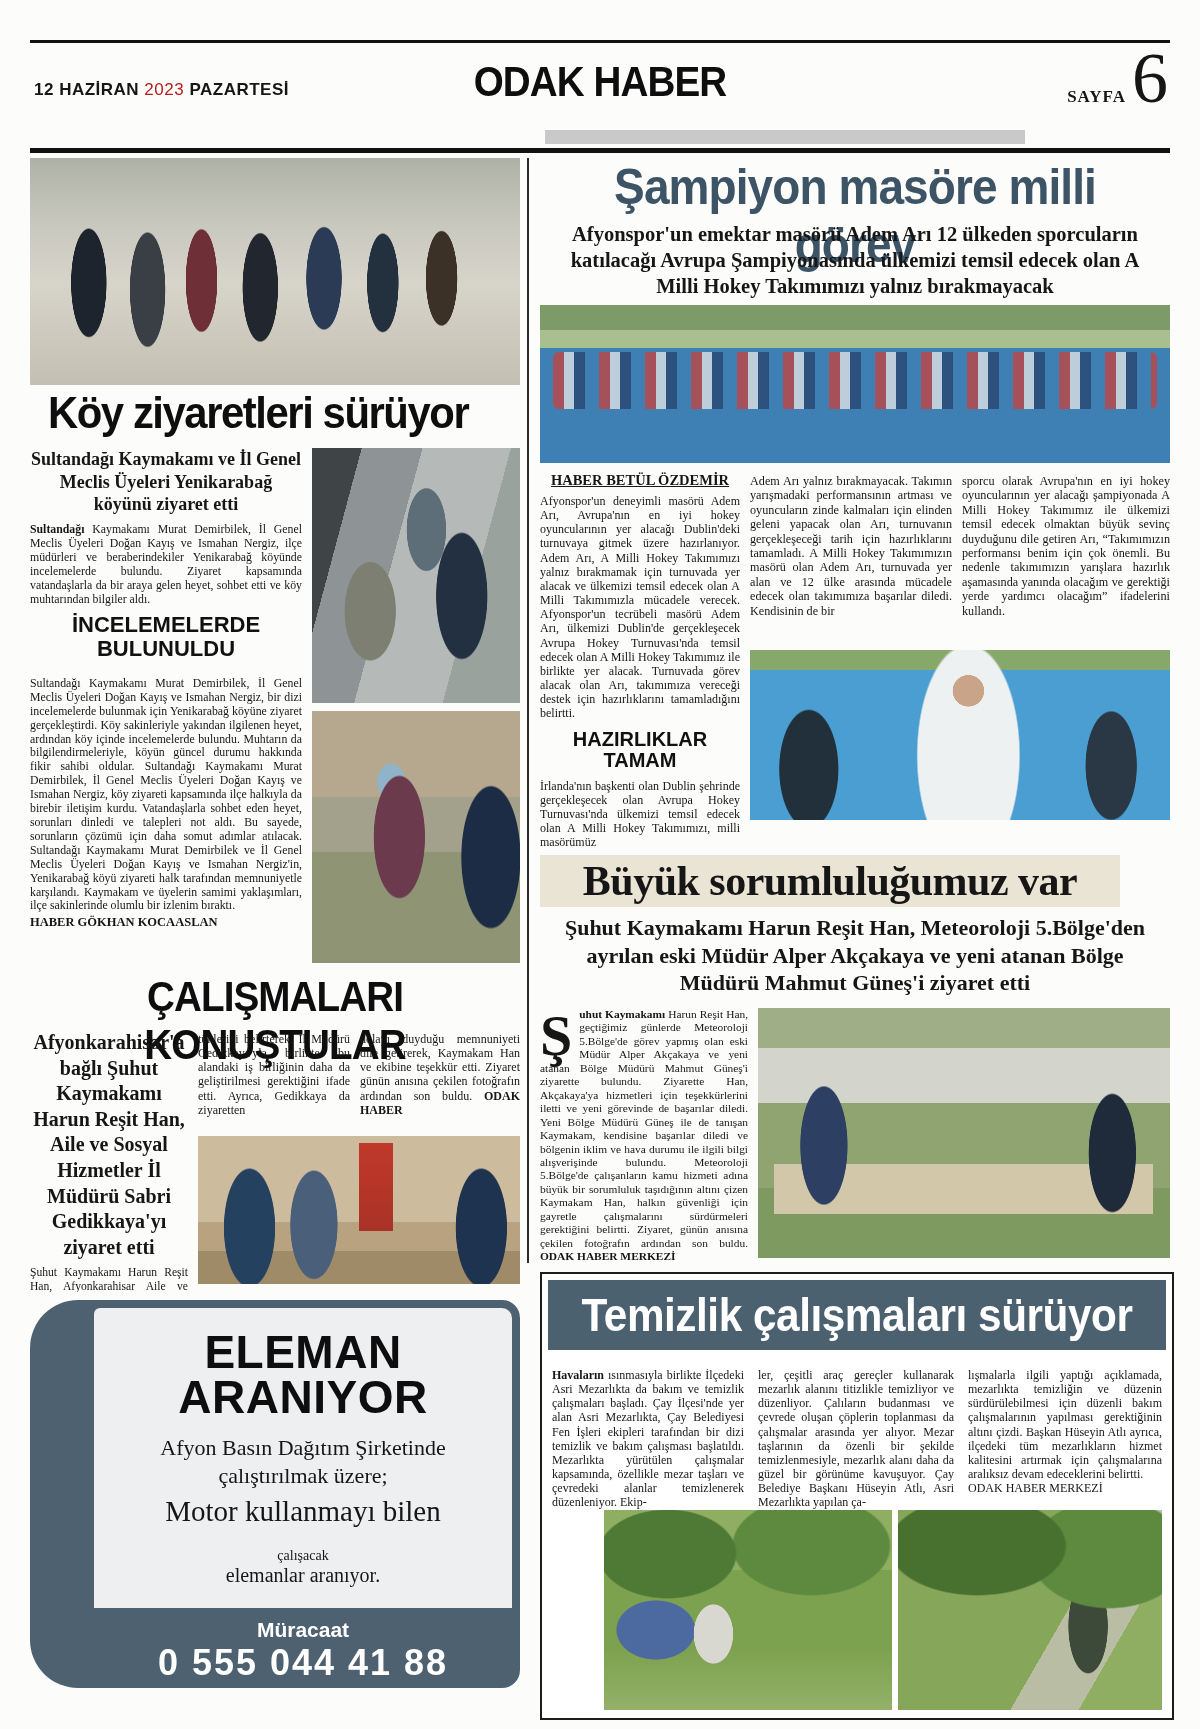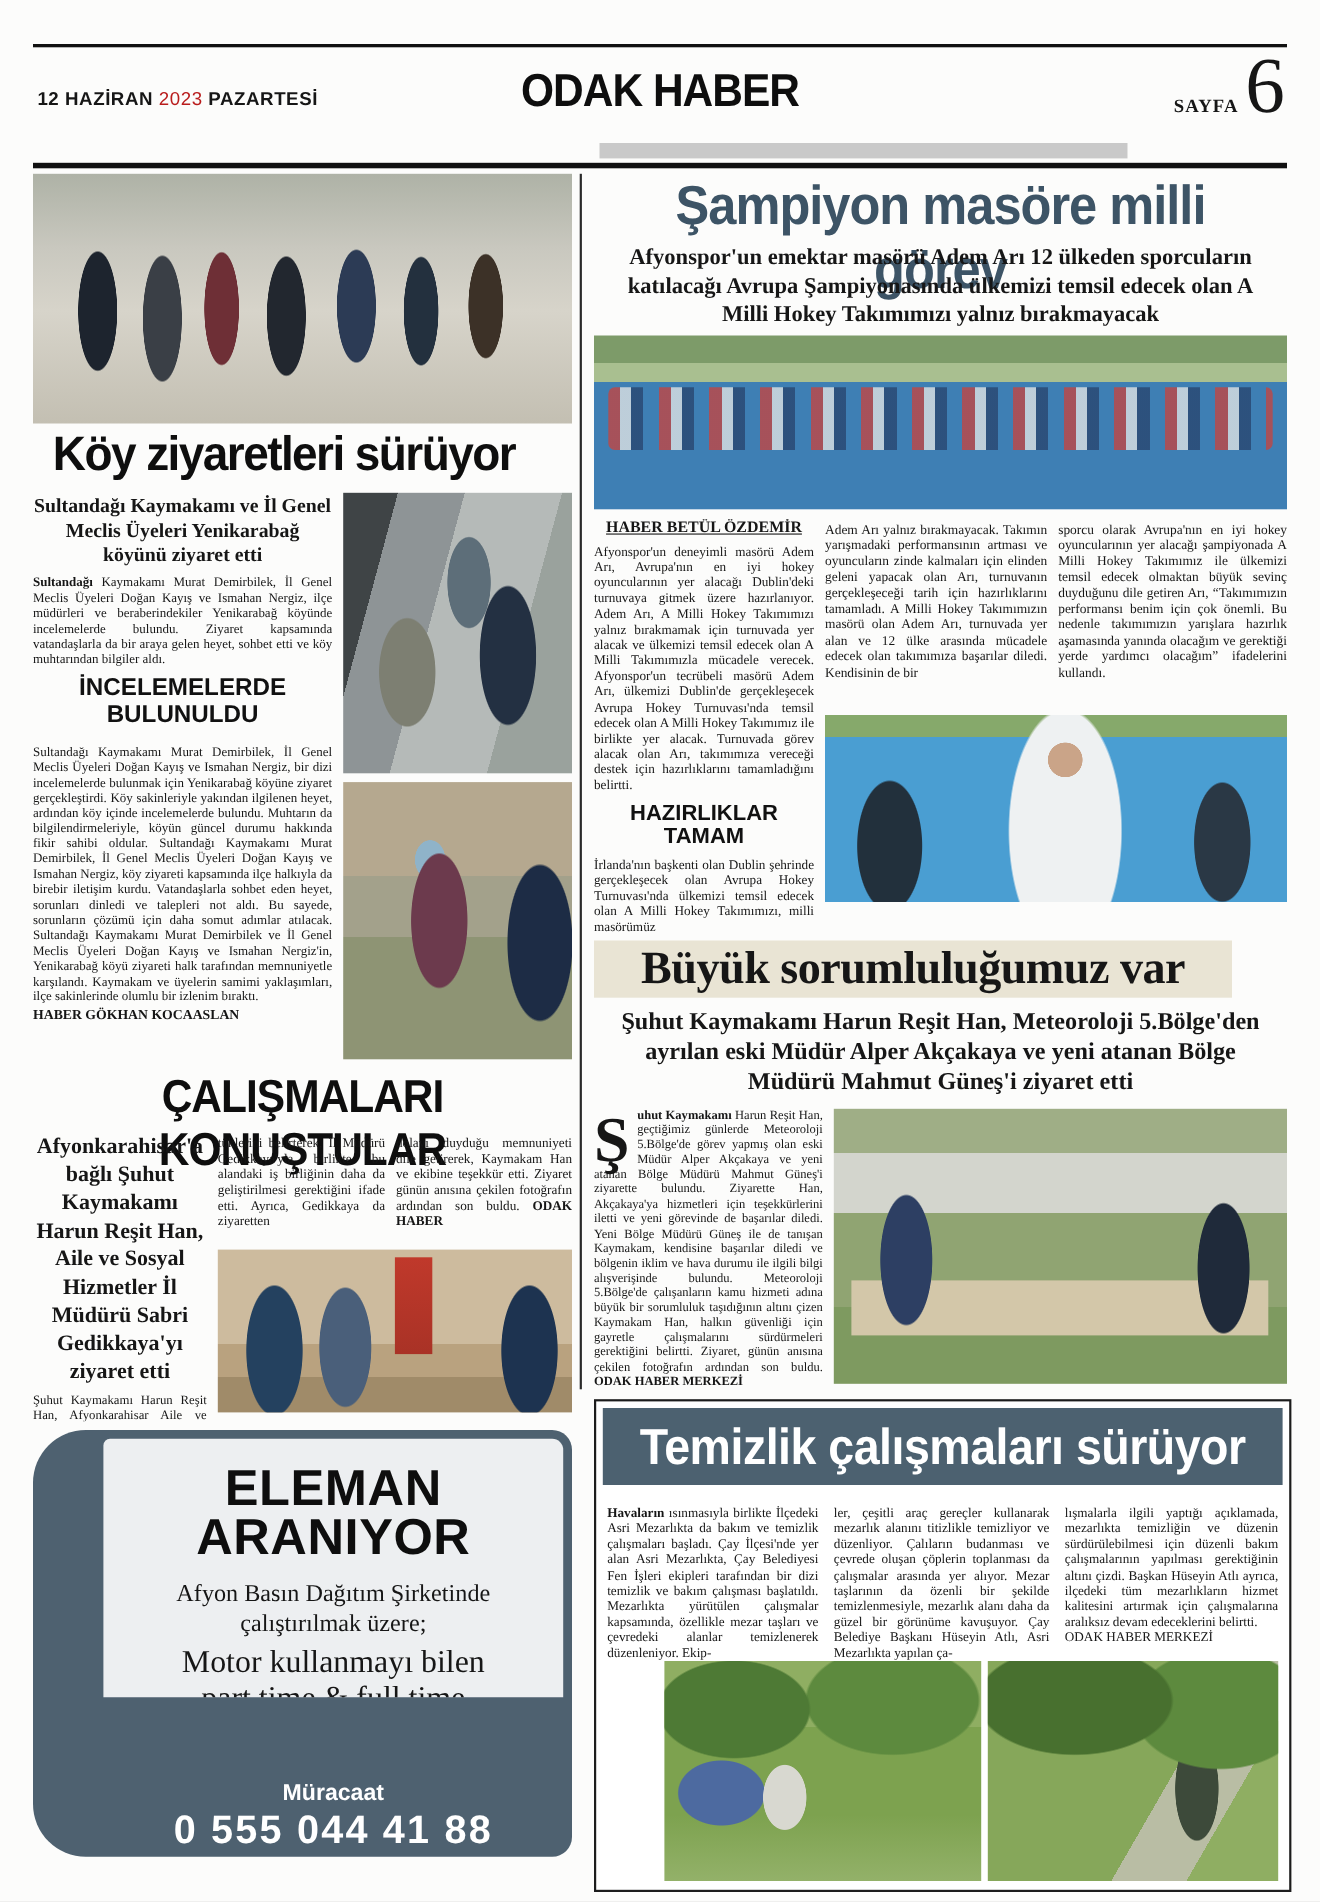--- a/index.html
+++ b/index.html
@@ -118,7 +118,7 @@
   <div class="abs photo ph4" style="left:198px;top:1136px;width:322px;height:148px;"></div>
 
   <div class="abs" style="left:30px;top:1300px;width:490px;height:388px;background:#4e6170;border-radius:48px 18px 18px 48px;">
-    <div class="abs" style="left:64px;top:8px;right:8px;height:235px;background:#edeff1;border-radius:6px 10px 0 0;text-align:center;overflow:hidden;">
+    <div class="abs" style="left:64px;top:8px;right:8px;height:300px;background:#edeff1;border-radius:6px 10px 0 0;text-align:center;overflow:hidden;">
       <div class="hl" style="font-size:46px;line-height:.98;margin:22px auto 14px;width:300px;letter-spacing:.5px;">ELEMAN ARANIYOR</div>
       <div style="font-size:22px;line-height:1.25;width:360px;margin:0 auto;">Afyon Basın Dağıtım Şirketinde çalıştırılmak üzere;</div>
       <div style="font-size:29px;margin-top:6px;">Motor kullanmayı bilen</div>

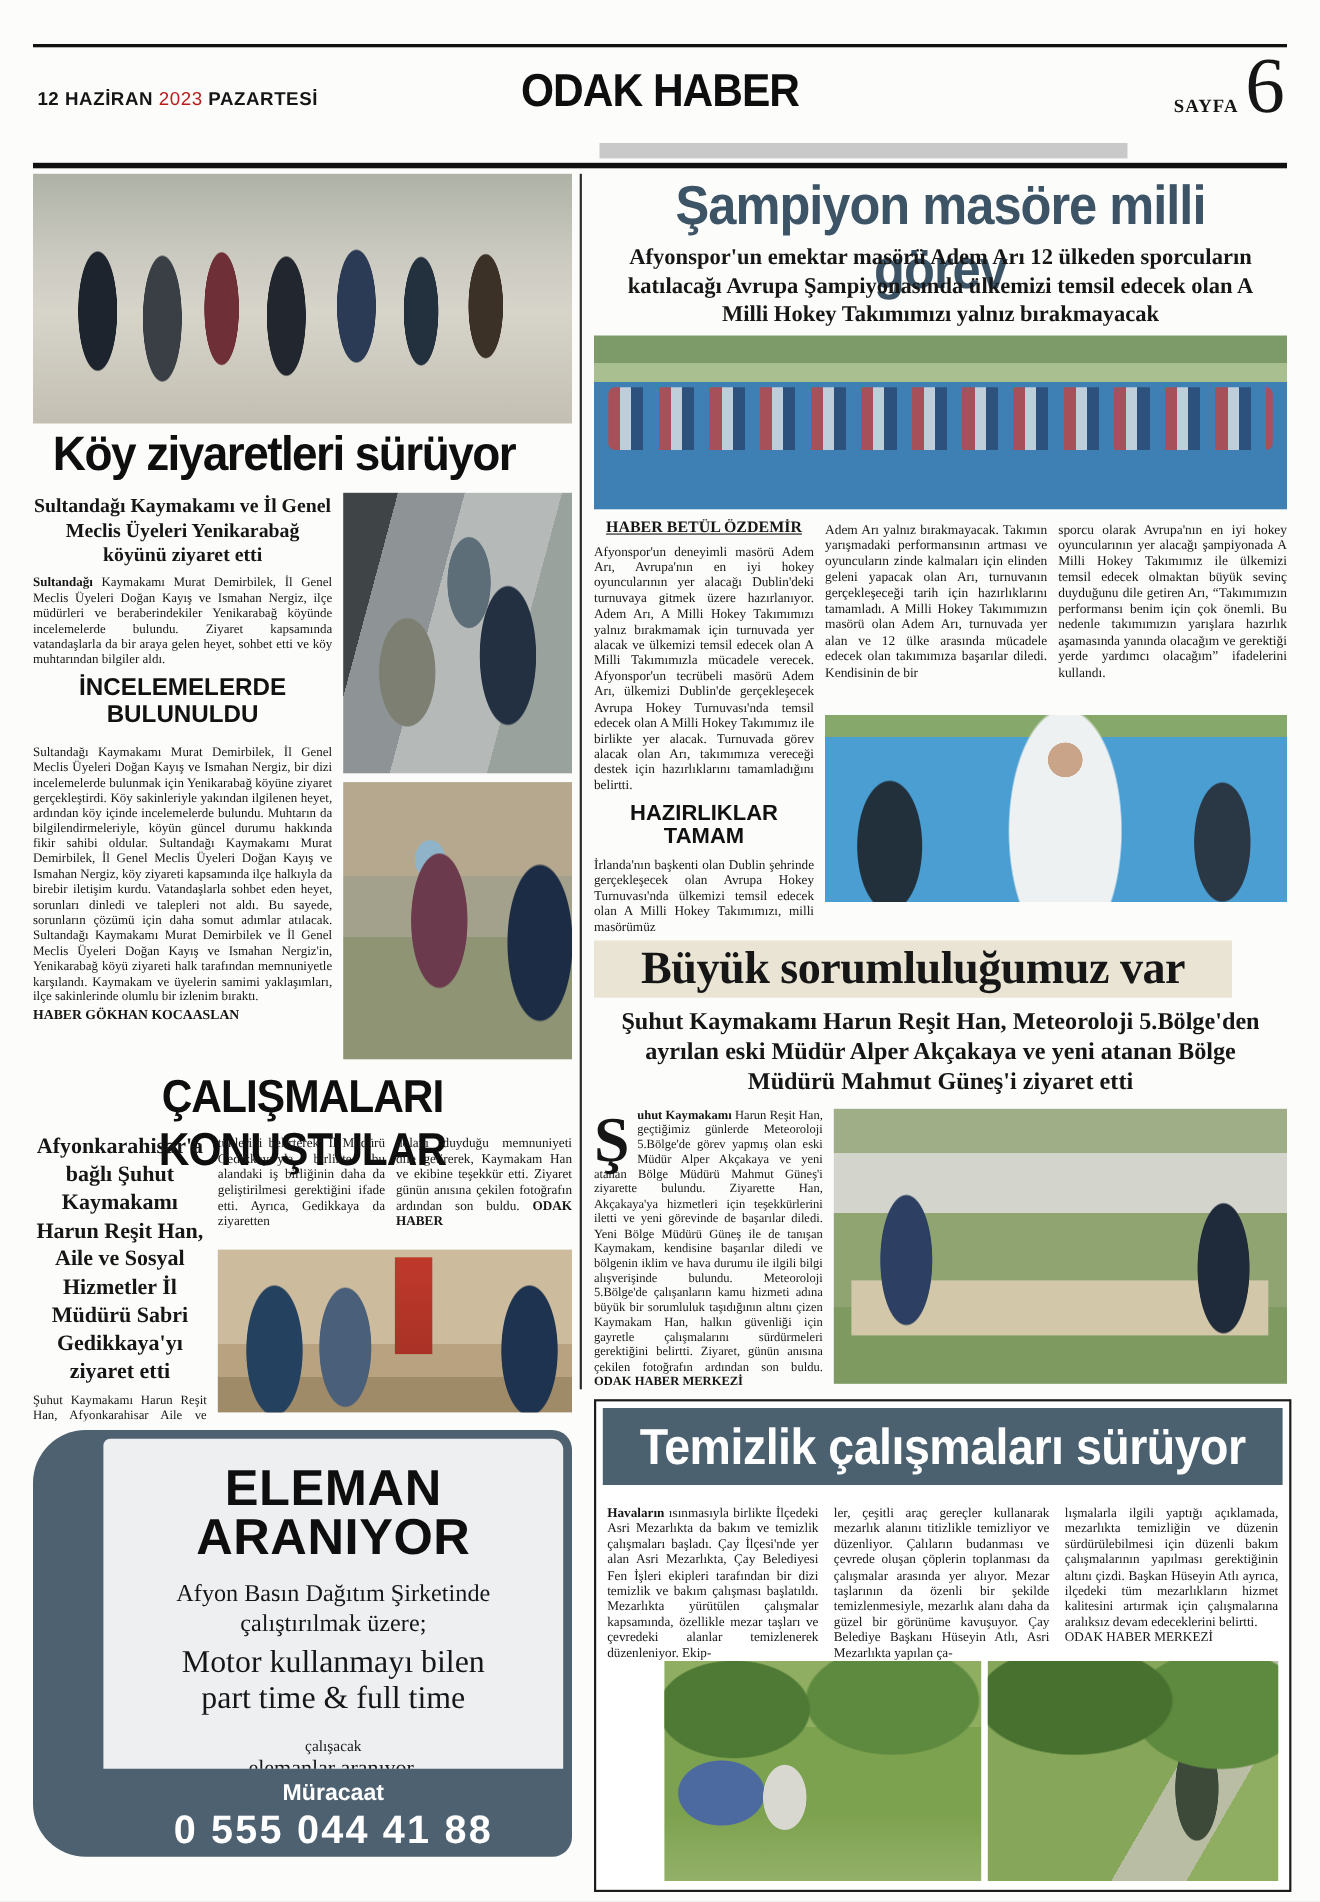--- a/index.html
+++ b/index.html
@@ -122,7 +122,6 @@
       <div class="hl" style="font-size:46px;line-height:.98;margin:22px auto 14px;width:300px;letter-spacing:.5px;">ELEMAN ARANIYOR</div>
       <div style="font-size:22px;line-height:1.25;width:360px;margin:0 auto;">Afyon Basın Dağıtım Şirketinde çalıştırılmak üzere;</div>
       <div style="font-size:29px;margin-top:6px;">Motor kullanmayı bilen</div>
-      <div style="font-size:29px;">part time &amp;  full time</div>
       <div style="font-size:14px;margin-top:20px;">çalışacak</div>
       <div style="font-size:20px;">elemanlar aranıyor.</div>
     </div>

